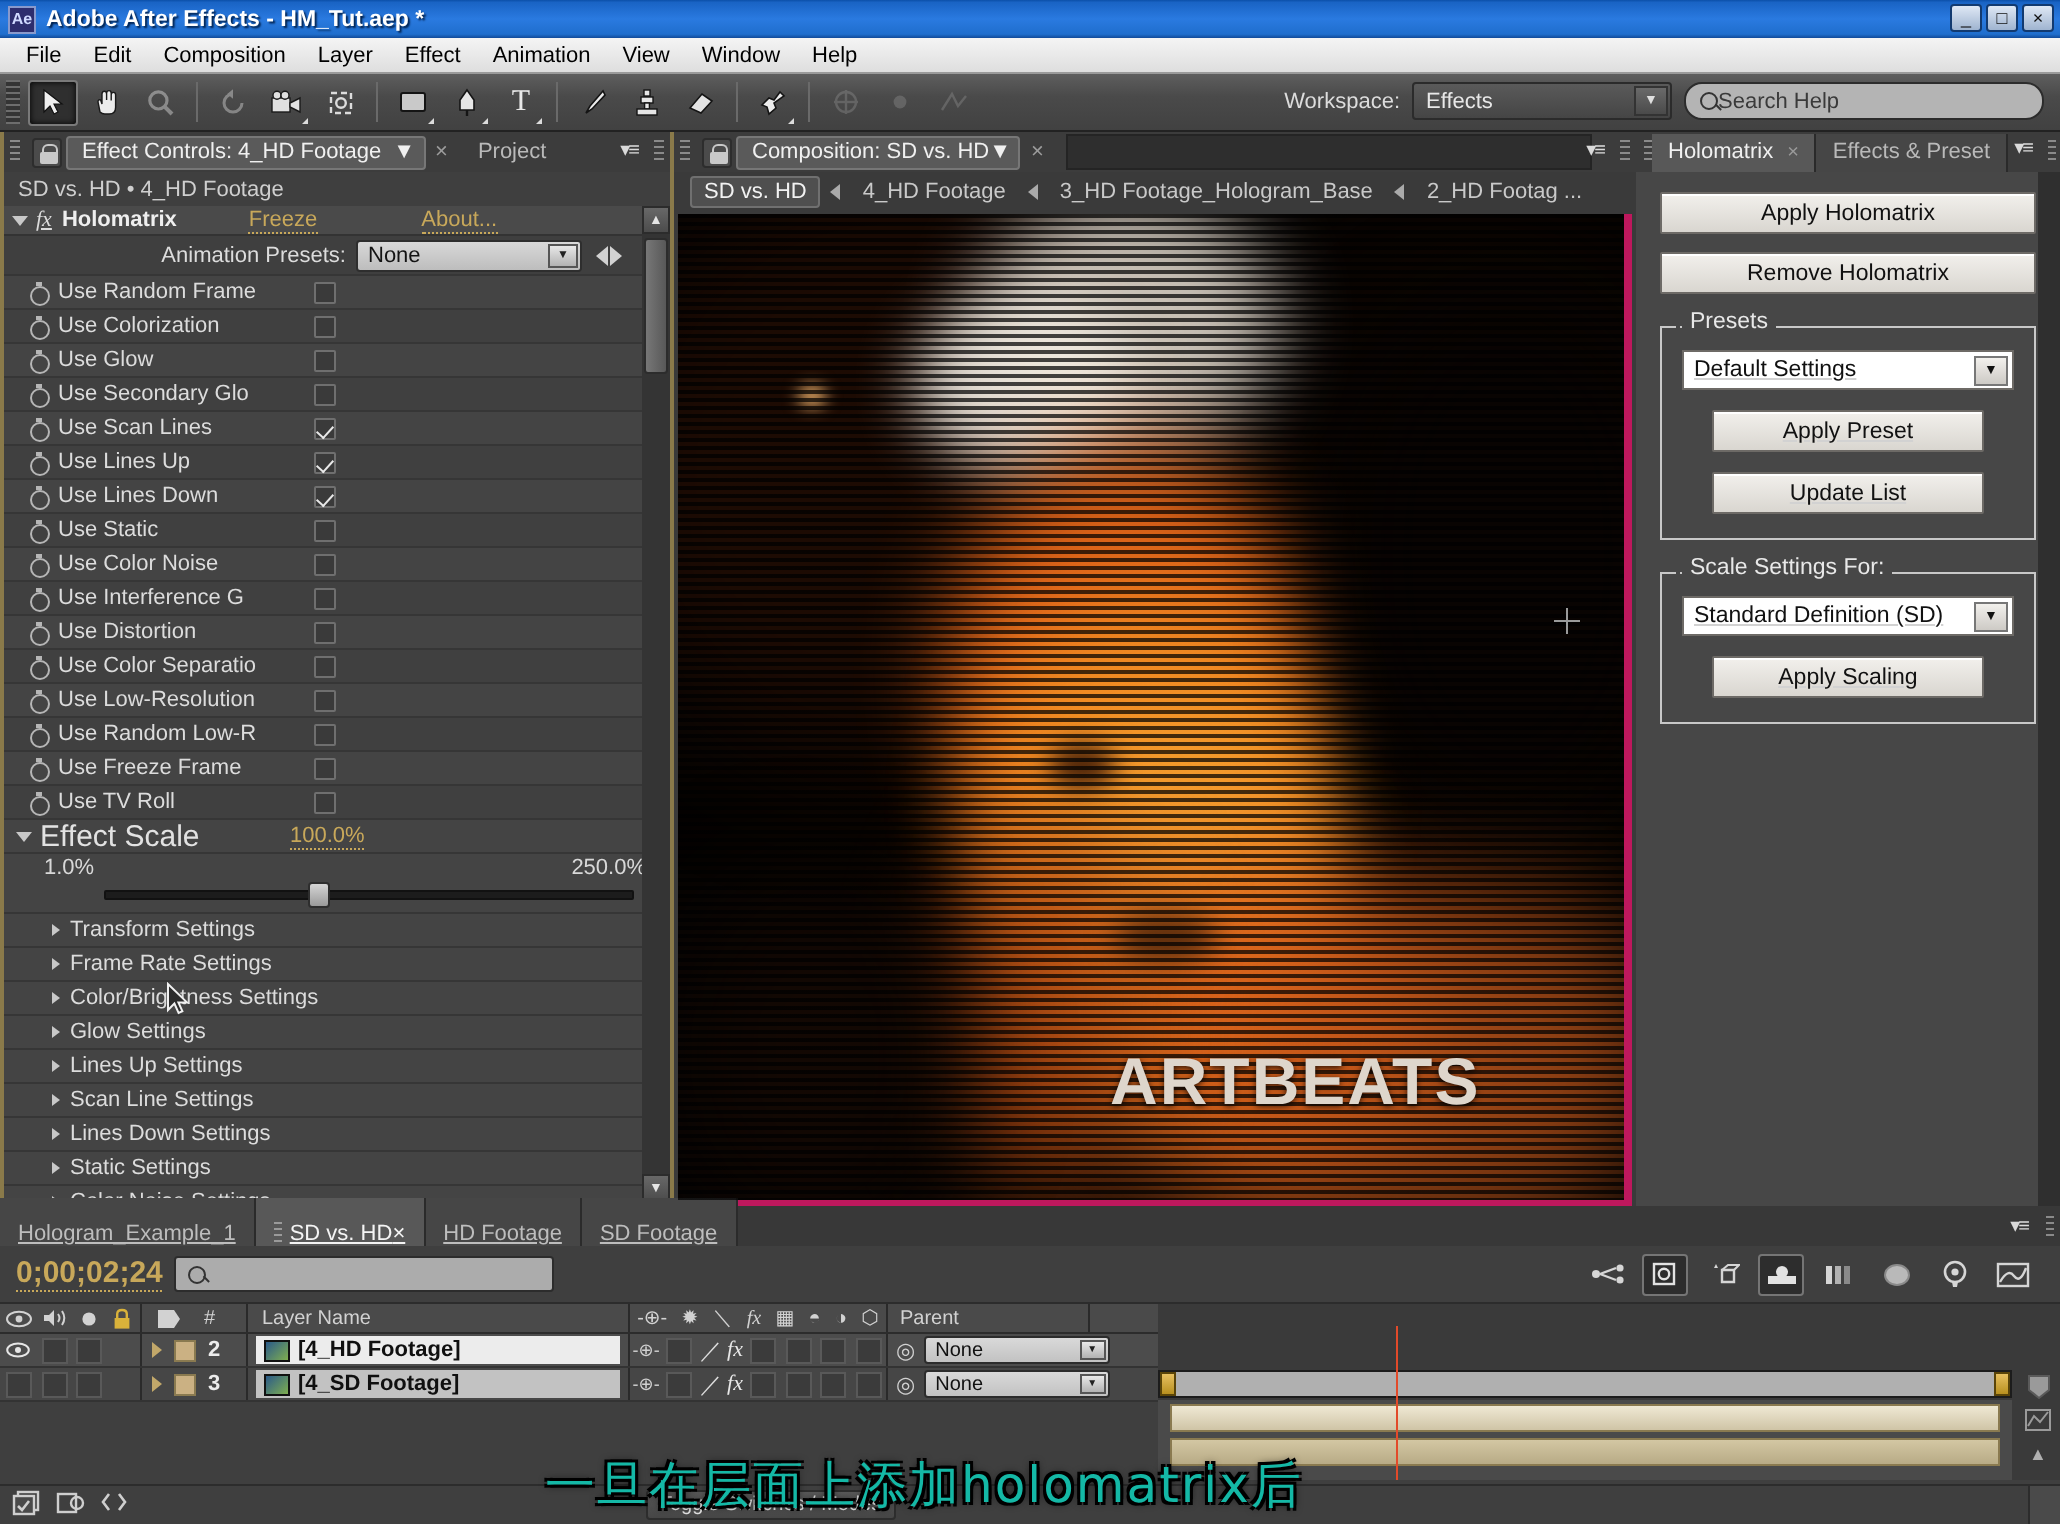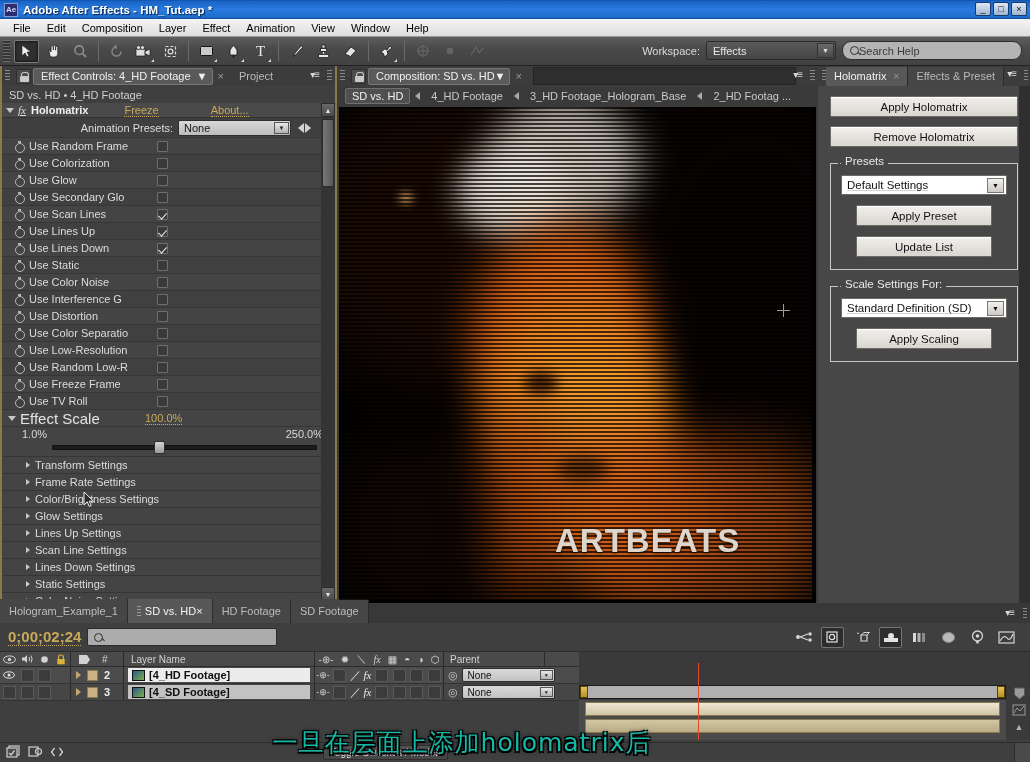--- a/index.html
+++ b/index.html
@@ -174,7 +174,7 @@
   .crumb { font-size:11px; color:#c9c9c9; padding:1px 6px; }
   .crumb.cur { background:#4f4f4f; border:1px solid #707070; border-radius:2px; color:#f2f2f2; }
   .crumb-sep { width:0;height:0;border-right:5px solid #aaa;border-top:4px solid transparent;border-bottom:4px solid transparent;}
-  .viewer { position:absolute; left:2px; top:41px; width:477px; height:535px; background:#000000;
+  .viewer { position:absolute; left:2px; top:41px; width:477px; height:535px; background:#be185d;
     overflow:hidden; }
   .vid { position:absolute; left:0; top:0; width:473px; height:493px; overflow:hidden; background:#050302; }
   .vid .scan { position:absolute; inset:0;

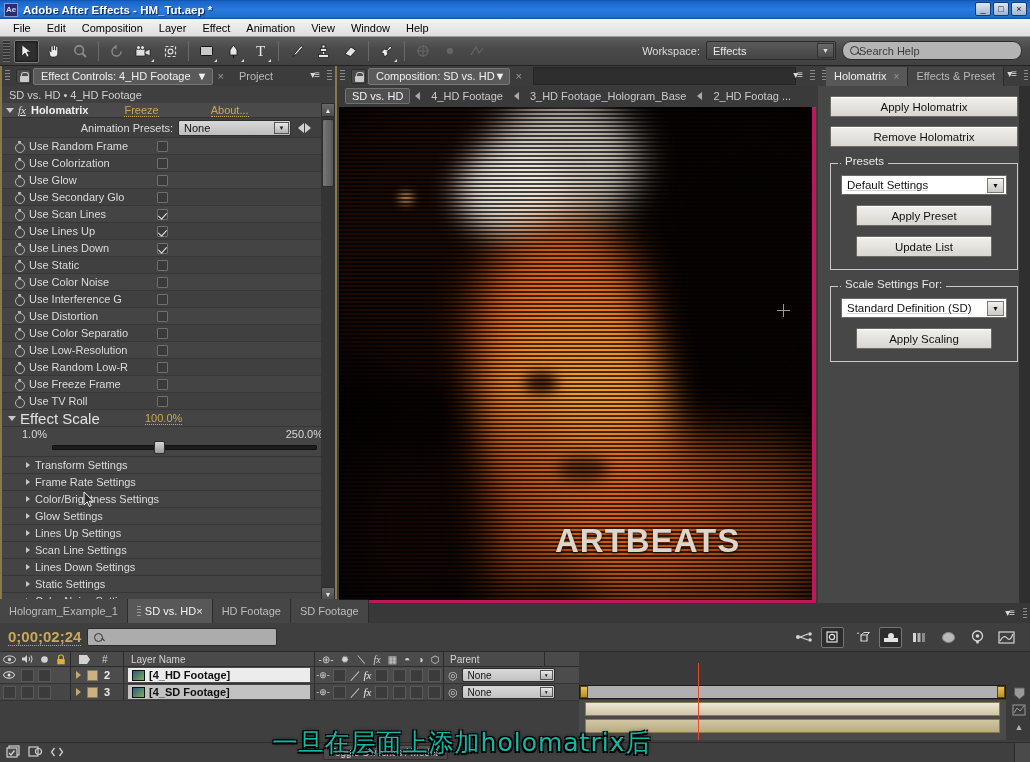--- a/index.html
+++ b/index.html
@@ -243,8 +243,8 @@
   
   .timeline { position:absolute; left:0; top:603px; width:1030px; height:159px; background:#3f3f3f;}
   .tl-tabbar { height:20px; background:#383838; display:flex; align-items:flex-end; position:relative;}
-  .tltab { height:19px; display:flex; align-items:center; padding:12px 9px; font-size:11px;
-    background:#464646; color:#bdbdbd; border-right:1px solid #2b2b2b; }
+  .tltab { height:19px; display:flex; padding:12px 9px; font-size:11px;
+    background:#464646; color:#bdbdbd; border-right:1px solid #2b2b2b;text-decoration:underline; }
   .tltab.active { background:#585858; color:#f4f4f4; }
   .tl-toolbar { height:29px; background:#3f3f3f; display:flex; align-items:center; padding-left:8px; gap:6px;
     border-bottom:1px solid #2c2c2c; position:relative;}

